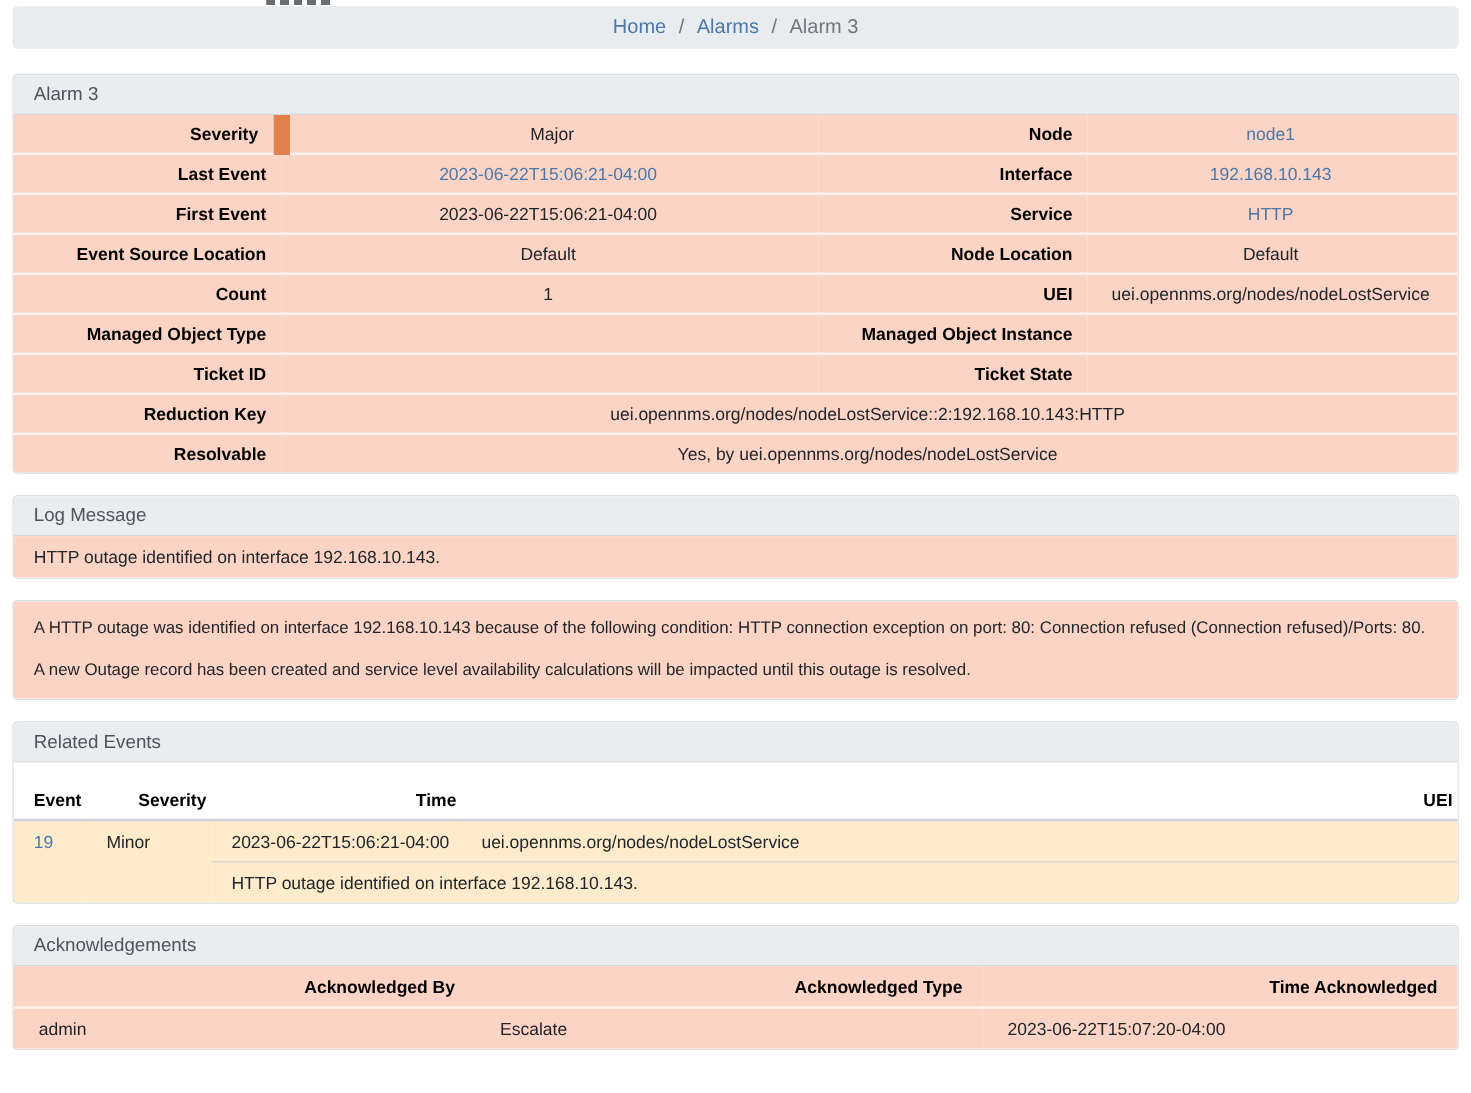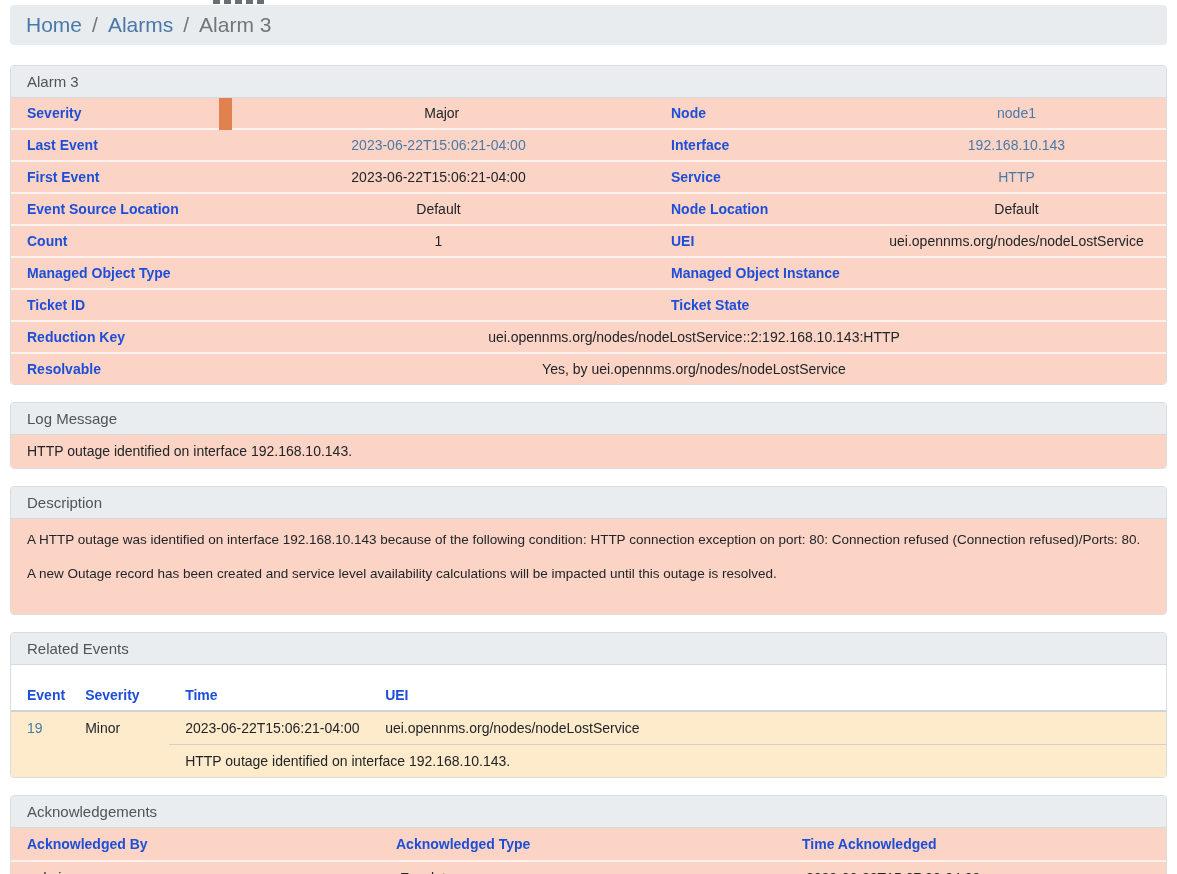--- a/index.html
+++ b/index.html
@@ -24,7 +24,7 @@
   .breadcrumb{
     display:flex; align-items:center; gap:10px;
     background:var(--breadcrumb-bg,#e9ecef);
-    border-radius:4px; padding:8px 16px; margin:0 0 20px 0; font-size:21px;
+    border-radius:4px; padding:8px 16px; margin:0 0 20px 0; font-size:16px;justify-content:center;
   }
   .breadcrumb .sep, .breadcrumb .current { color:#6f767c; }
 

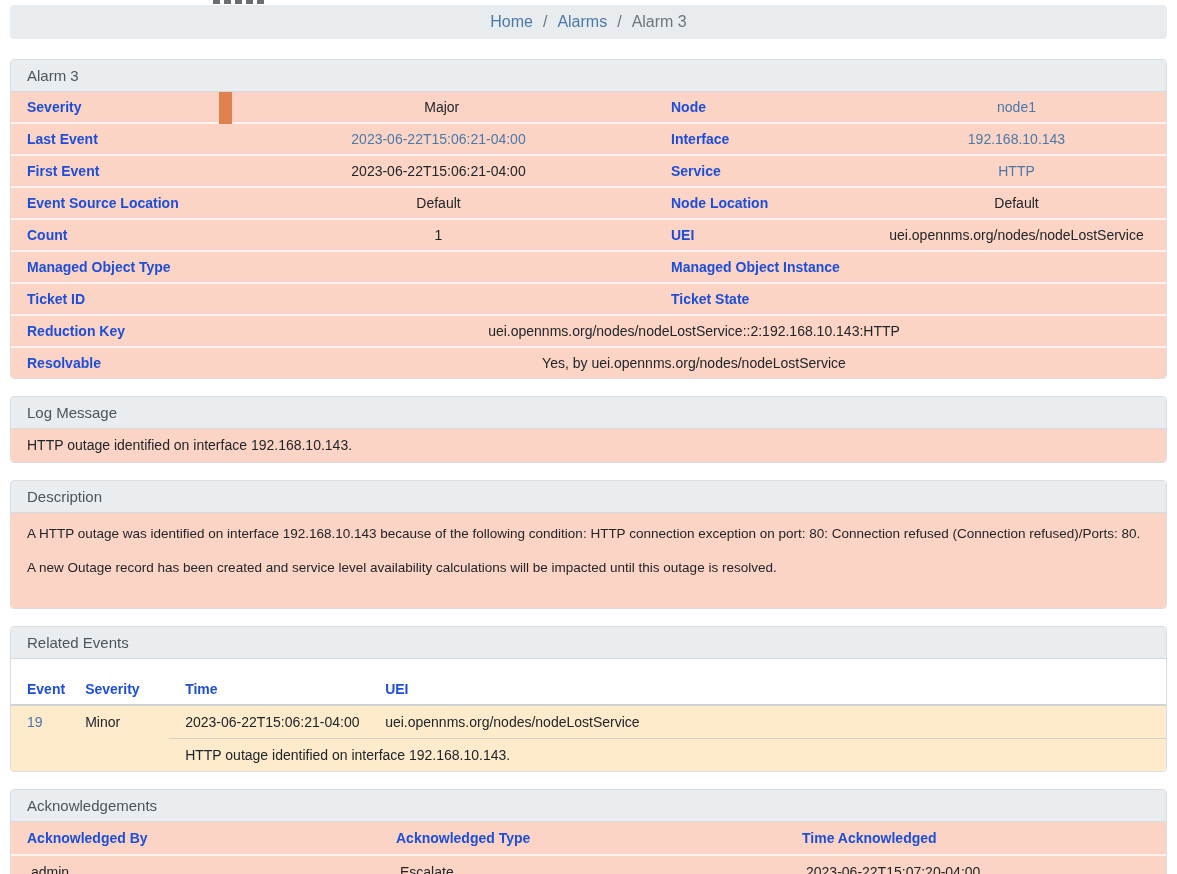--- a/index.html
+++ b/index.html
@@ -43,7 +43,7 @@
 
   table{ width:100%; border-collapse:collapse; }
   th,td{ text-align:left; vertical-align:middle; }
-  th{ font-weight:bold; color:#1d4ed8; }
+  th{ font-weight:bold; color:#000000;text-align:right; }
 
   
   .sev-major th, .sev-major td { background:var(--severity-major-bg,#fcd4c5); }

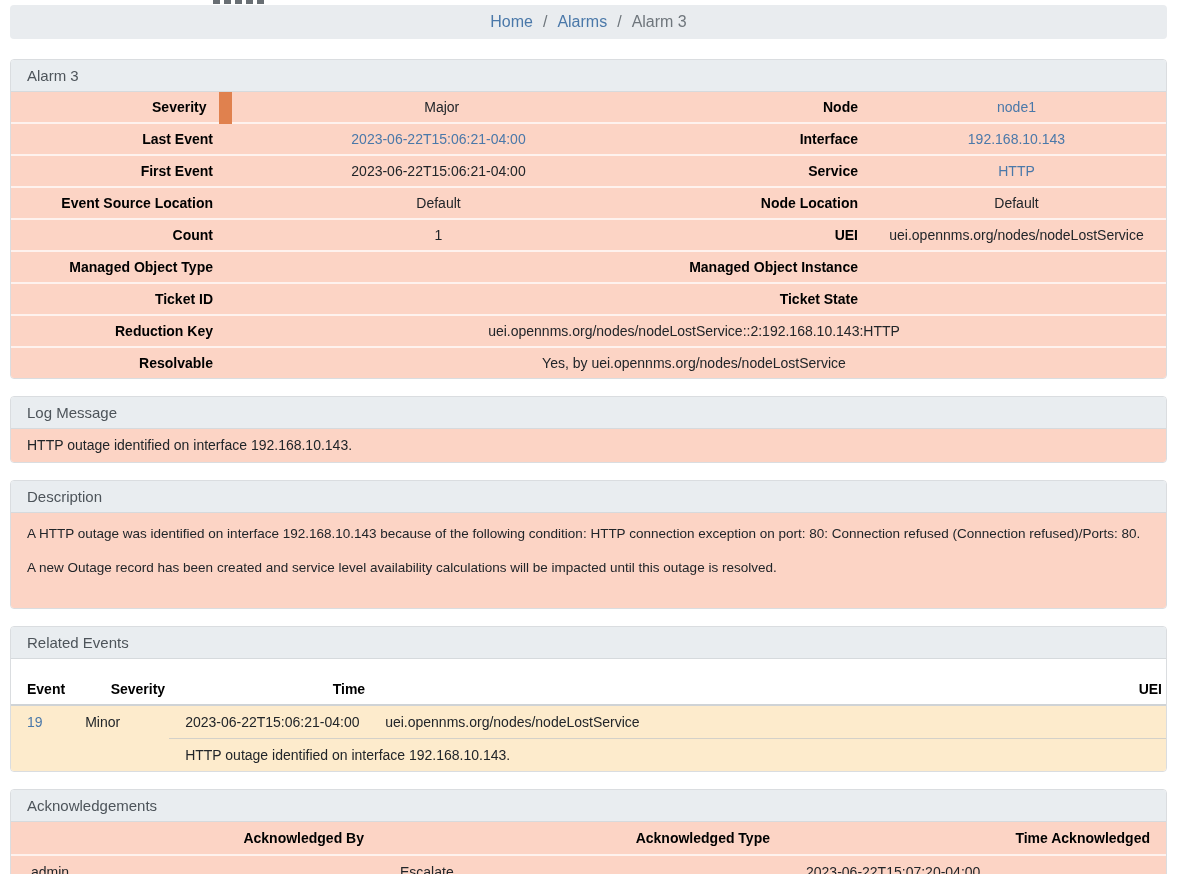--- a/index.html
+++ b/index.html
@@ -162,7 +162,6 @@
   </section>
 
   <section class="panel">
-    <div class="panel-header">Description</div>
     <div class="panel-body desc-body" style="background:var(--severity-major-bg,#fcd4c5);">
       <p>A HTTP outage was identified on interface 192.168.10.143 because of the following condition: HTTP connection exception on port: 80: Connection refused (Connection refused)/Ports: 80.</p>
       <p>A new Outage record has been created and service level availability calculations will be impacted until this outage is resolved.</p>

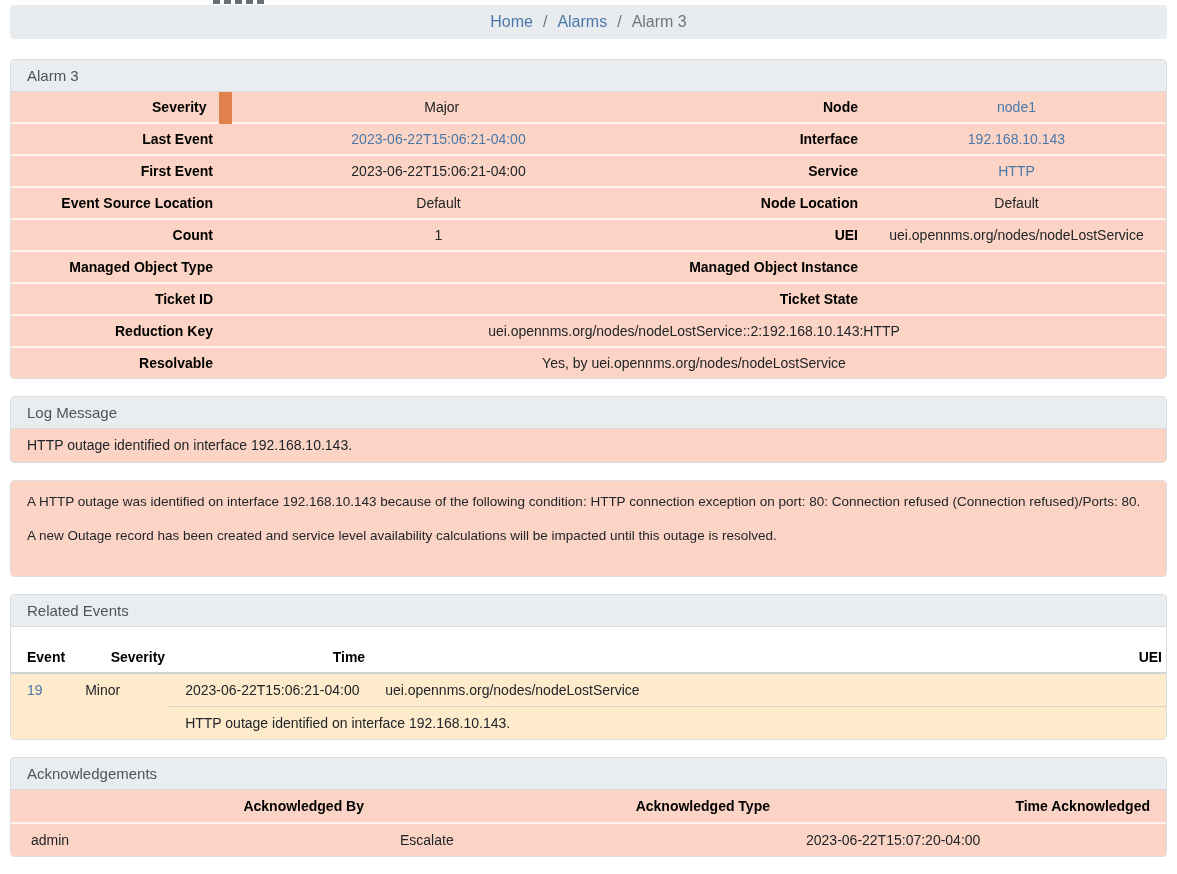--- a/index.html
+++ b/index.html
@@ -57,7 +57,7 @@
   td.sev-indicator{ border-left:13px solid var(--severity-major-indicator,#e0814e); }
 
   .desc-body p{ margin:4px 0 17px 0; line-height:17px; font-size:13.5px; }
-  .desc-body p:last-child{ margin-bottom:24px; }
+  .desc-body p:last-child{ margin-bottom:7px; }
   .log-body{ line-height:17px; }
 
   

